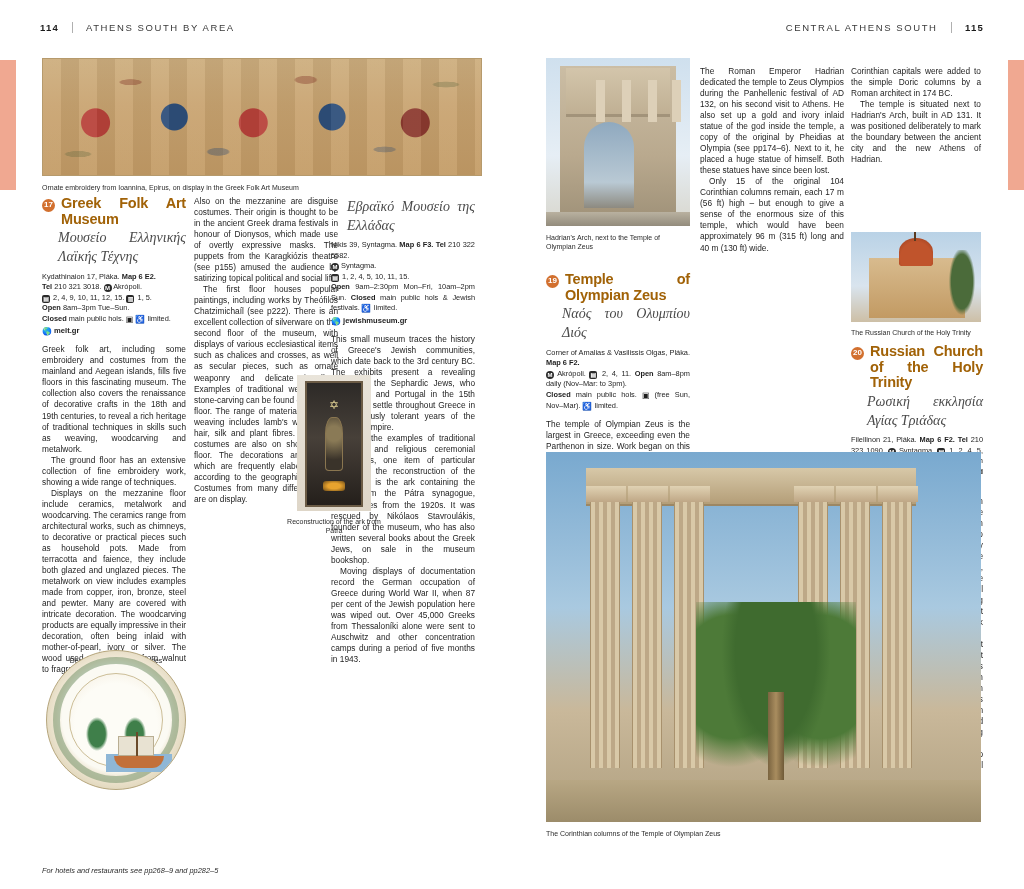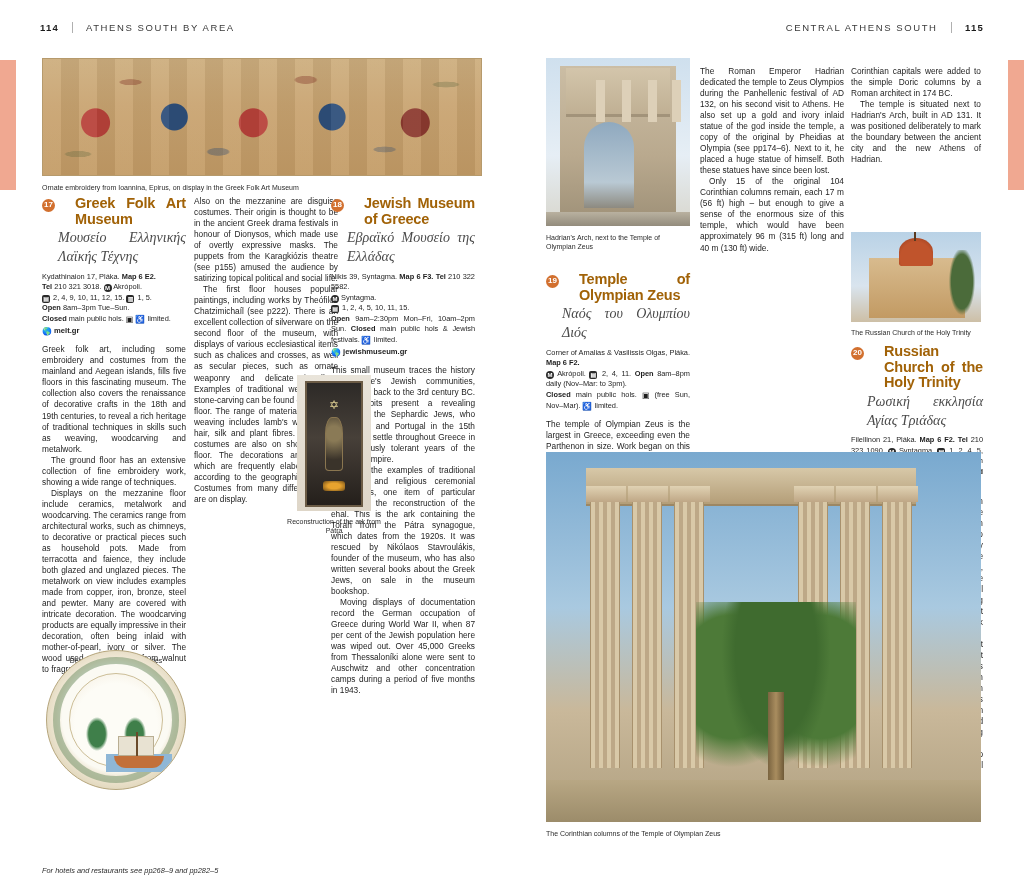--- a/index.html
+++ b/index.html
@@ -77,7 +77,7 @@
   .sight-head {
     display: flex;
     align-items: flex-start;
-    gap: 20px;
+    gap: 6px;
     margin-bottom: 1px;
   }
   .num-badge {

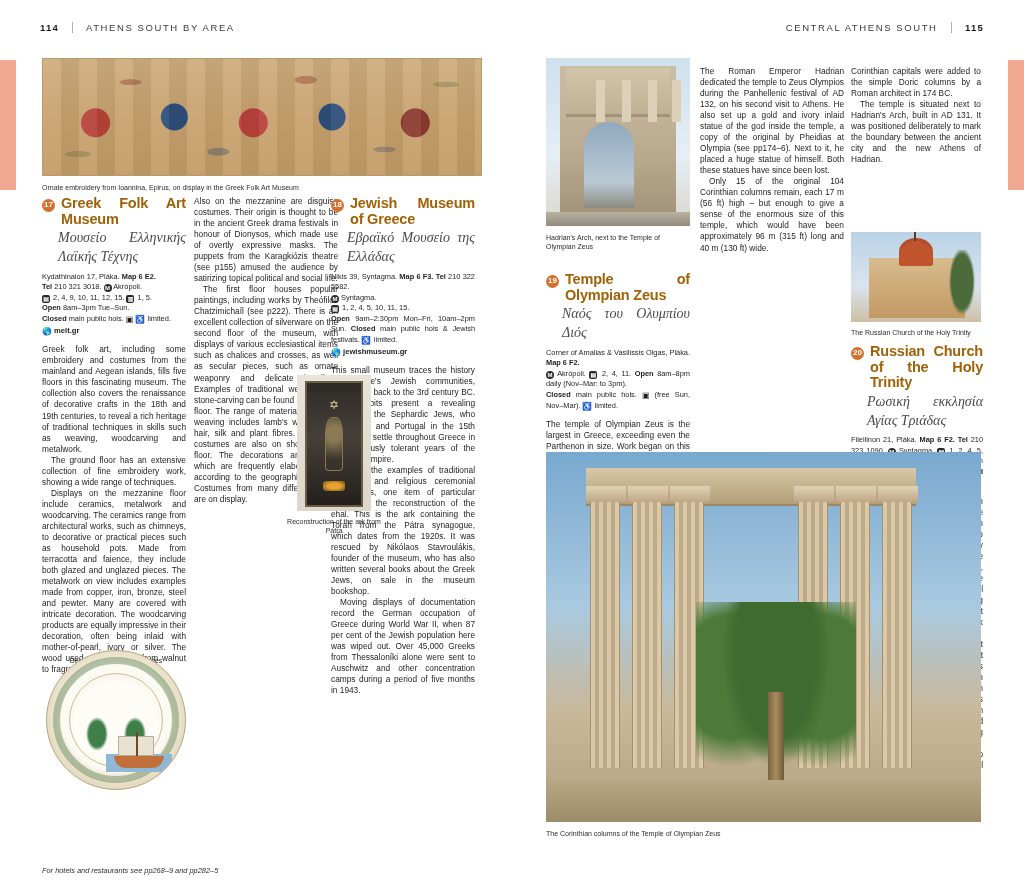--- a/index.html
+++ b/index.html
@@ -457,10 +457,6 @@
   </div>
 
   <div class="col c3">
-    <div class="sight-head">
-      <div class="num-badge">18</div>
-      <h2 class="sight-title">Jewish Museum of Greece</h2>
-    </div>
     <div class="sight-greek">Εβραϊκό Μουσείο της Ελλάδας</div>
     <div class="info">
       <span>Nikis 39, Syntagma.</span>

